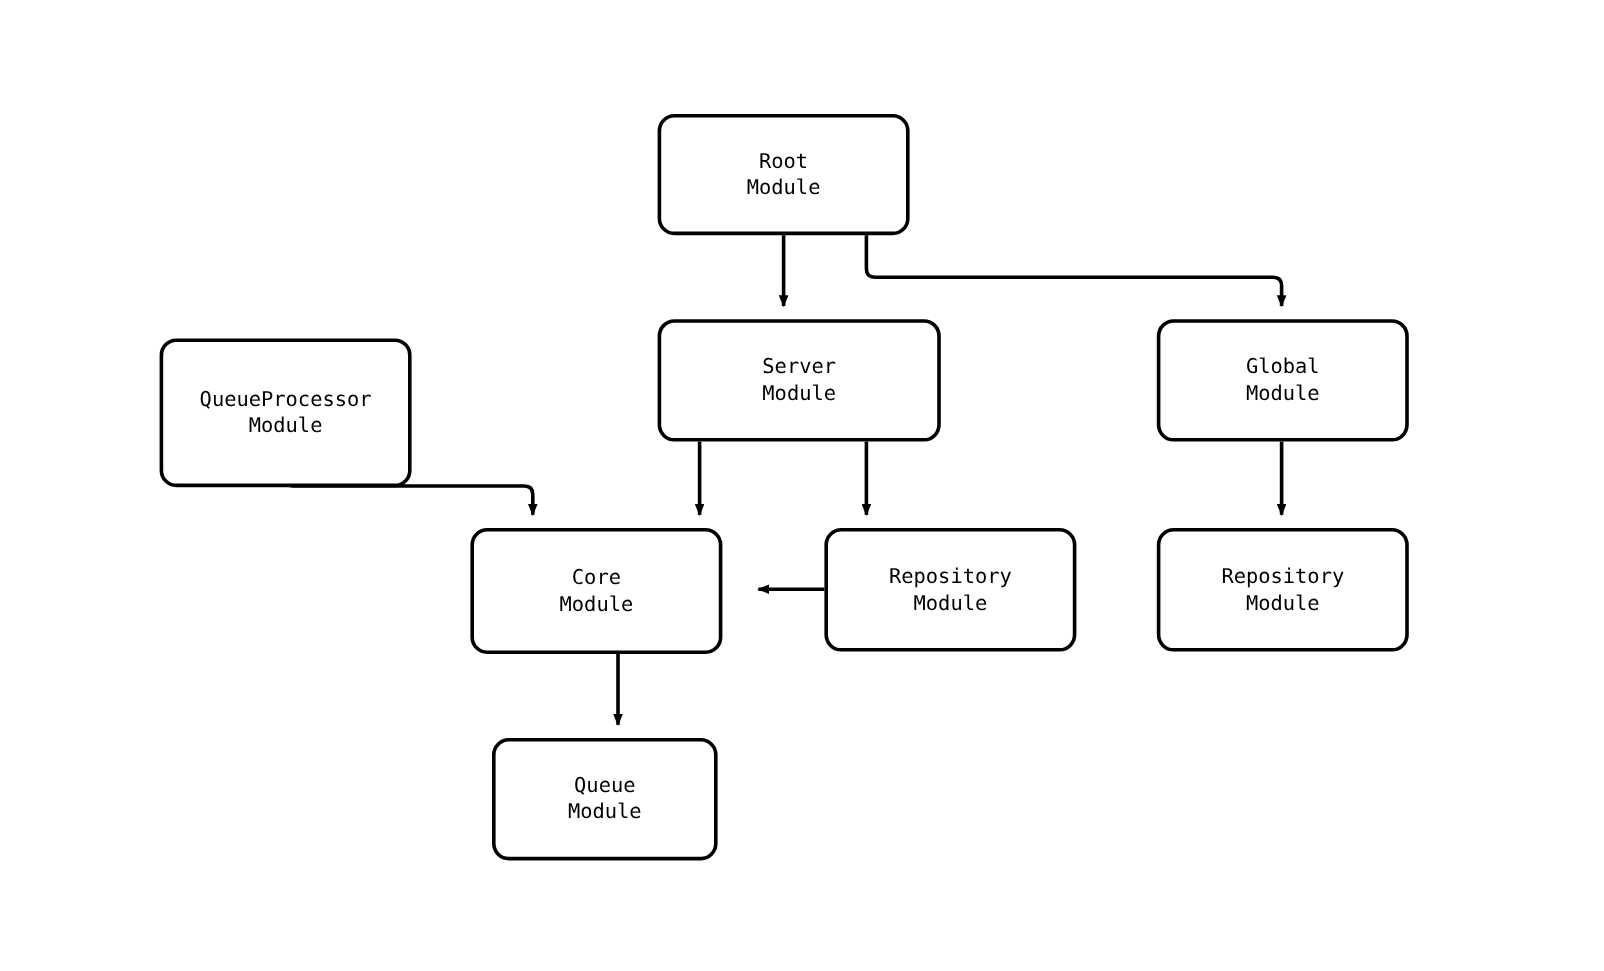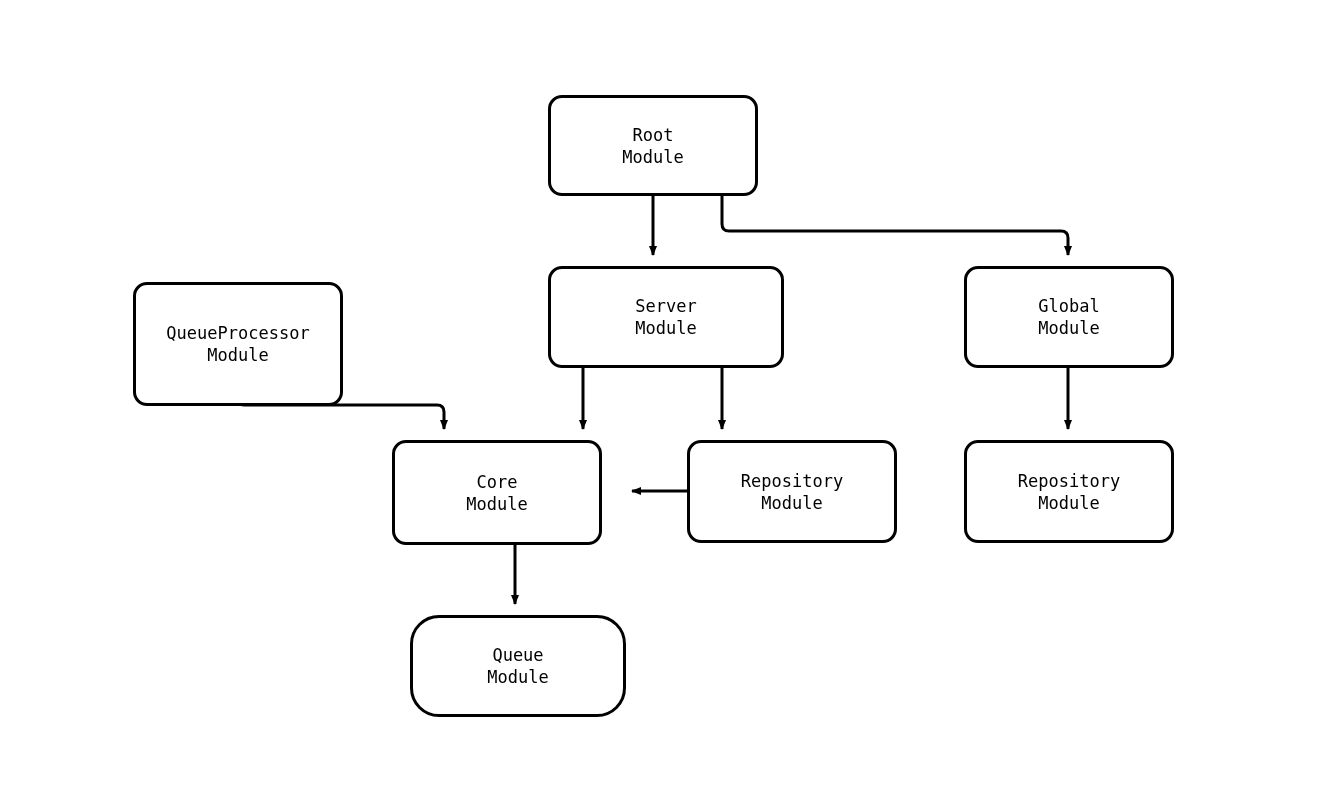--- a/index.html
+++ b/index.html
@@ -115,7 +115,7 @@
     <div class="node-label">Module</div>
   </div>
 
-  <div class="node" style="left:410px; top:615px; width:216px; height:102px;border-radius:29px;">
+  <div class="node" style="left:410px; top:615px; width:188px; height:102px;">
     <div class="node-label">Queue</div>
     <div class="node-label">Module</div>
   </div>

